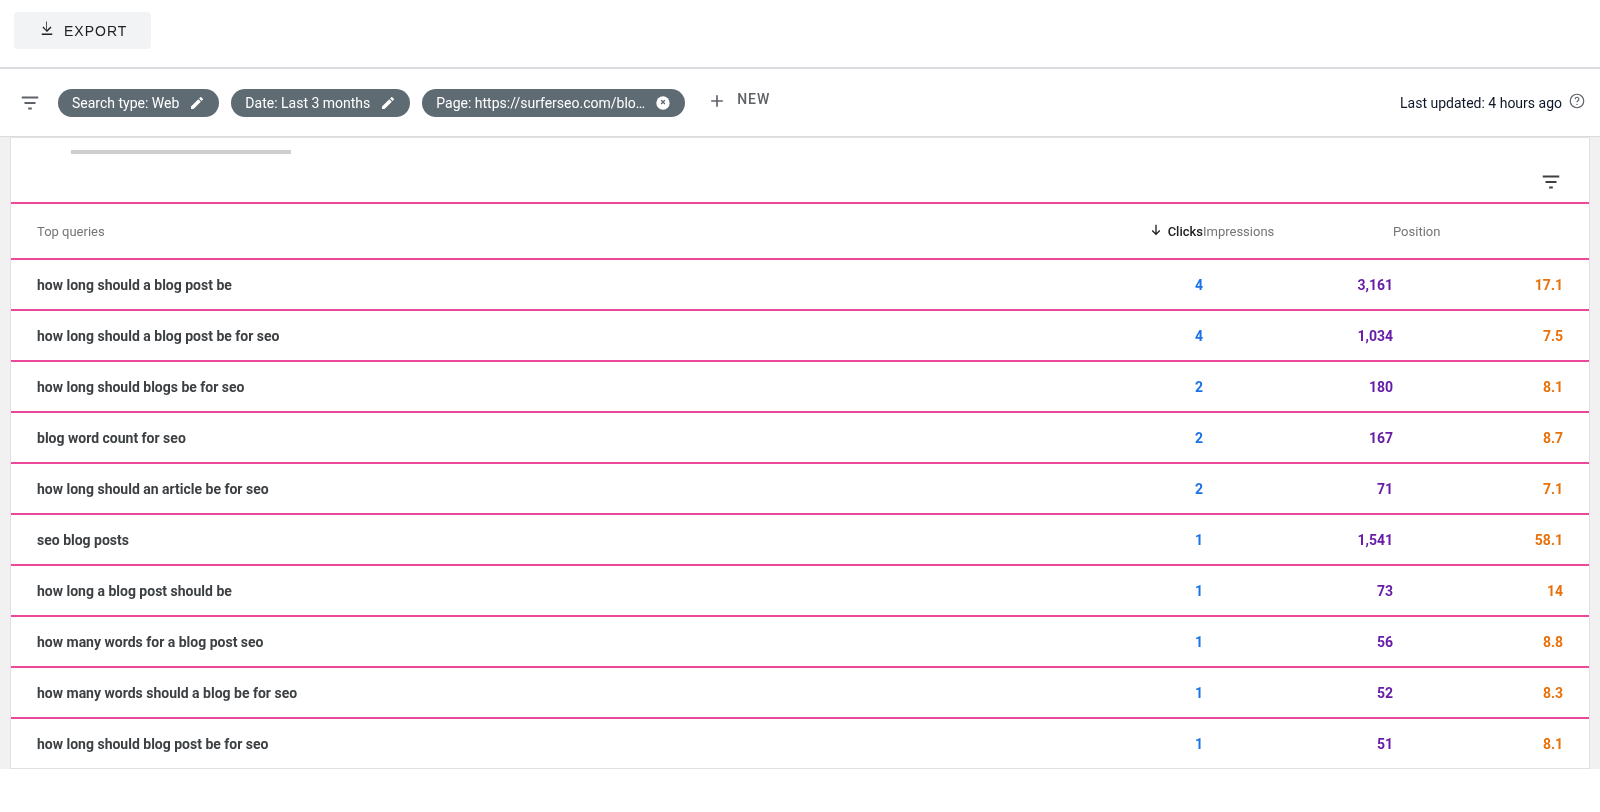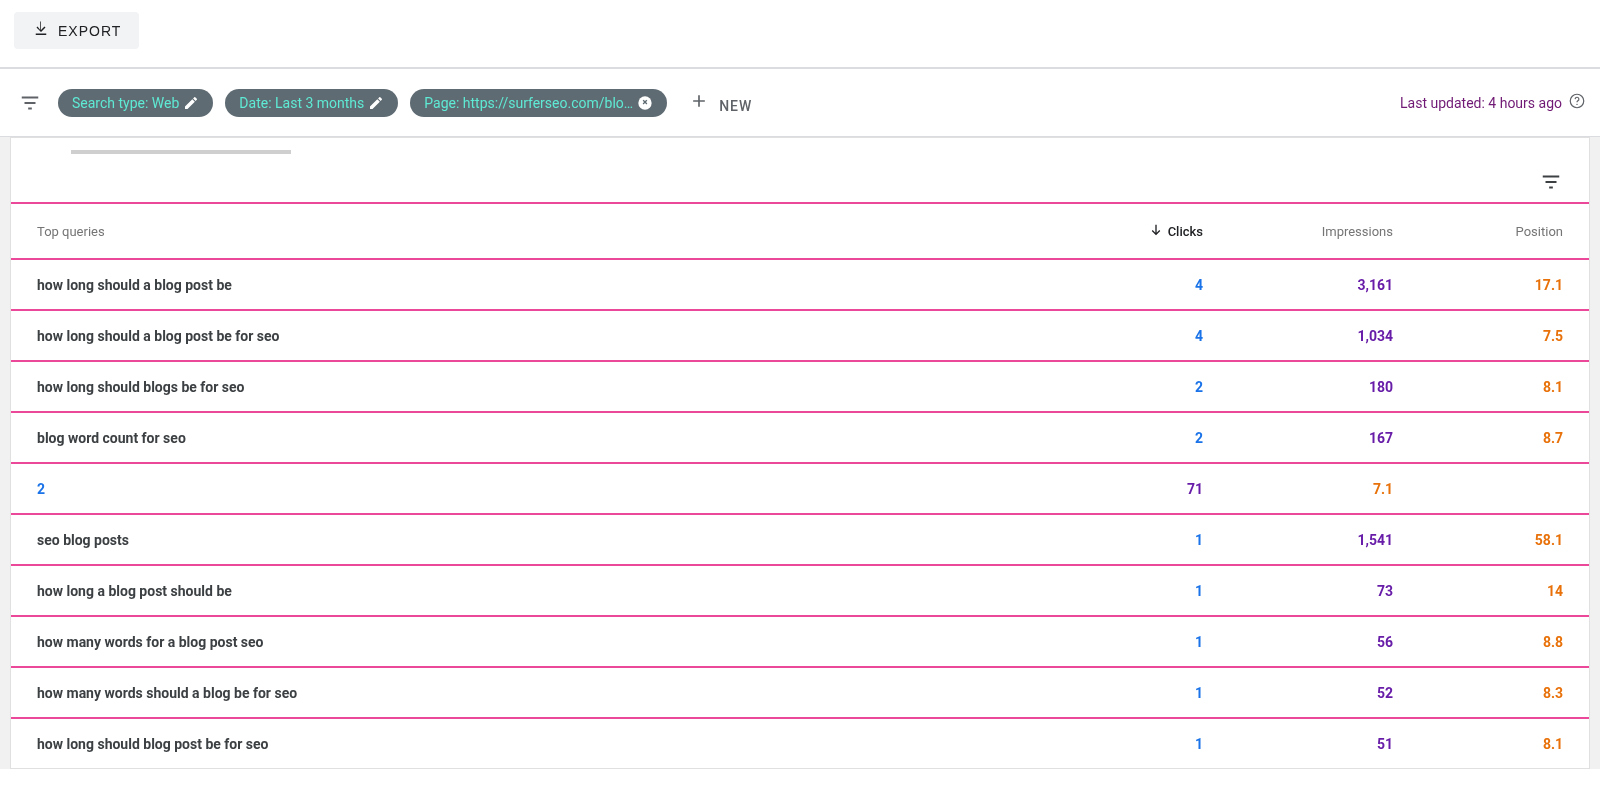--- a/index.html
+++ b/index.html
@@ -16,7 +16,7 @@
   .export-btn {
     display: flex; align-items: center; gap: 8px;
     background: #f1f3f4; border: none; border-radius: 4px;
-    padding: 8px 18px; font-size: 14px; font-weight: 500; letter-spacing: 1px;
+    padding: 8px 24px; font-size: 14px; font-weight: 500; letter-spacing: 1px;
     color: #202124; cursor: pointer;
   }
   .export-btn svg { width: 18px; height: 18px; }

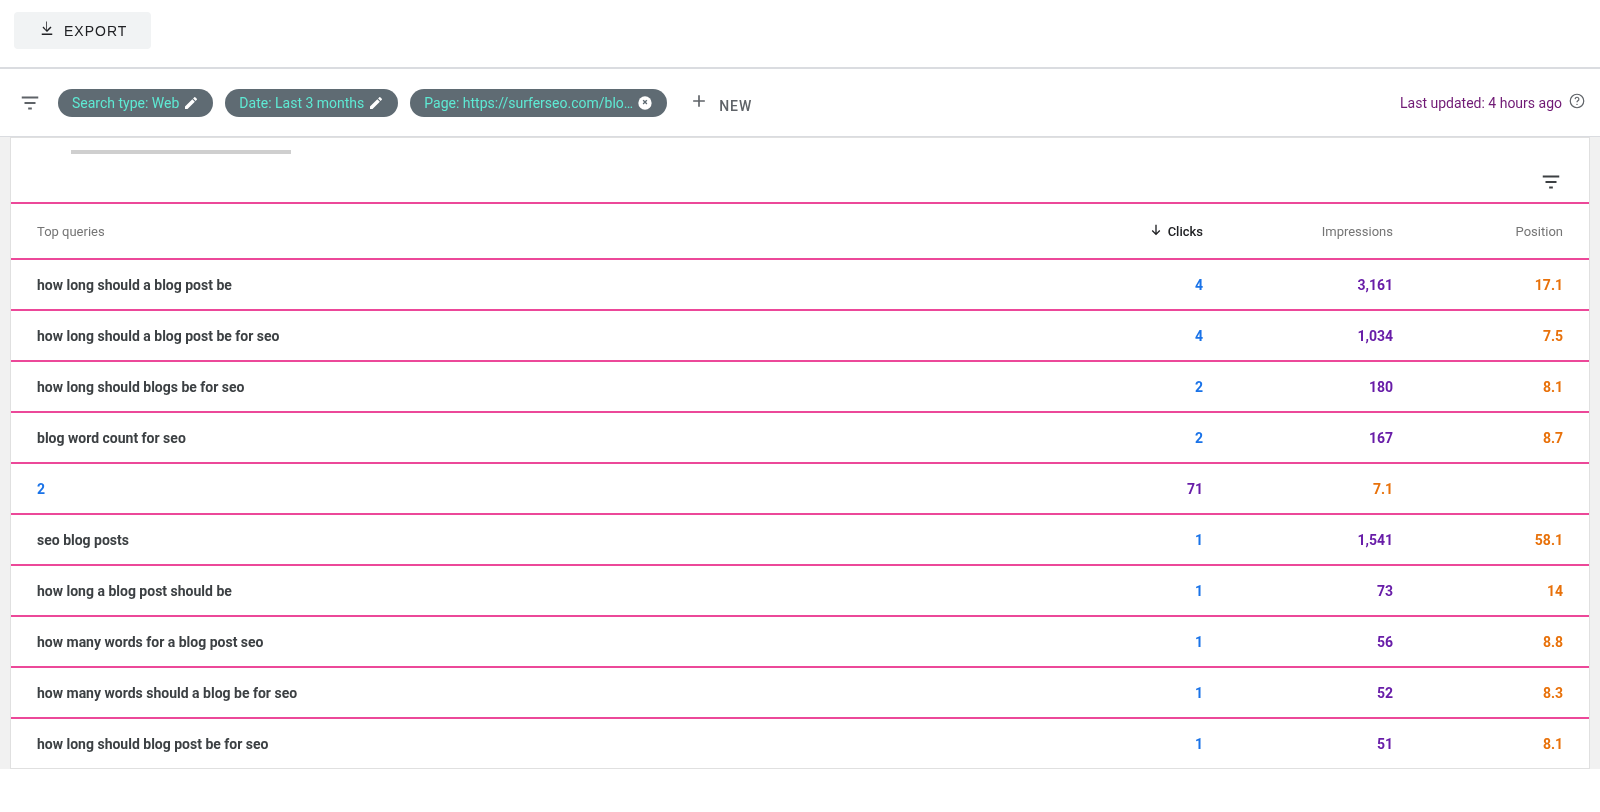--- a/index.html
+++ b/index.html
@@ -29,8 +29,8 @@
   }
   .filter-icon { width: 24px; height: 24px; display:flex; align-items:center; justify-content:center; color:#5f6368; margin-left:4px; margin-right:4px; cursor:pointer; }
   .chip {
-    display: flex; align-items: center; gap: 4px;
-    background: #5f6b73; color: #5eead4;
+    display: flex; align-items: center; gap: 10px;
+    background: #5f6b73; color: #ffffff;
     border-radius: 18px; padding: 6px 14px;
     font-size: 14px; cursor: pointer; white-space: nowrap;
   }

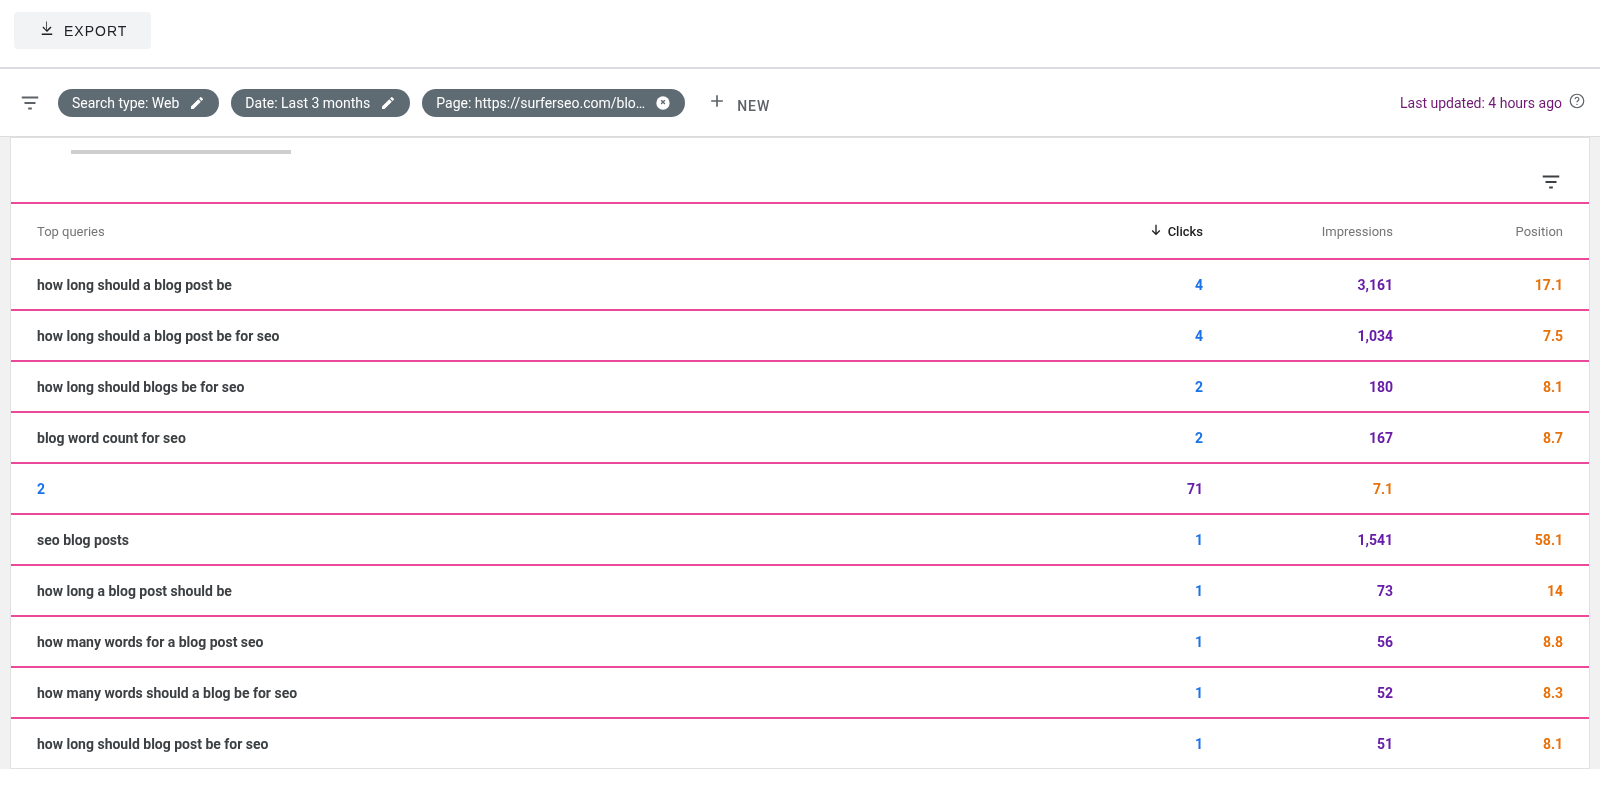--- a/index.html
+++ b/index.html
@@ -37,7 +37,7 @@
   .chip .pencil, .chip .close { display:flex; }
   .chip svg { width: 16px; height: 16px; fill: #fff; }
   .new-chip {
-    display: flex; align-items: flex-end; gap: 10px;
+    display: flex; align-items: flex-start; gap: 10px;
     color: #5f6368; font-size: 14px; font-weight: 500; letter-spacing: 1px;
     padding: 6px 10px; cursor: pointer;
   }

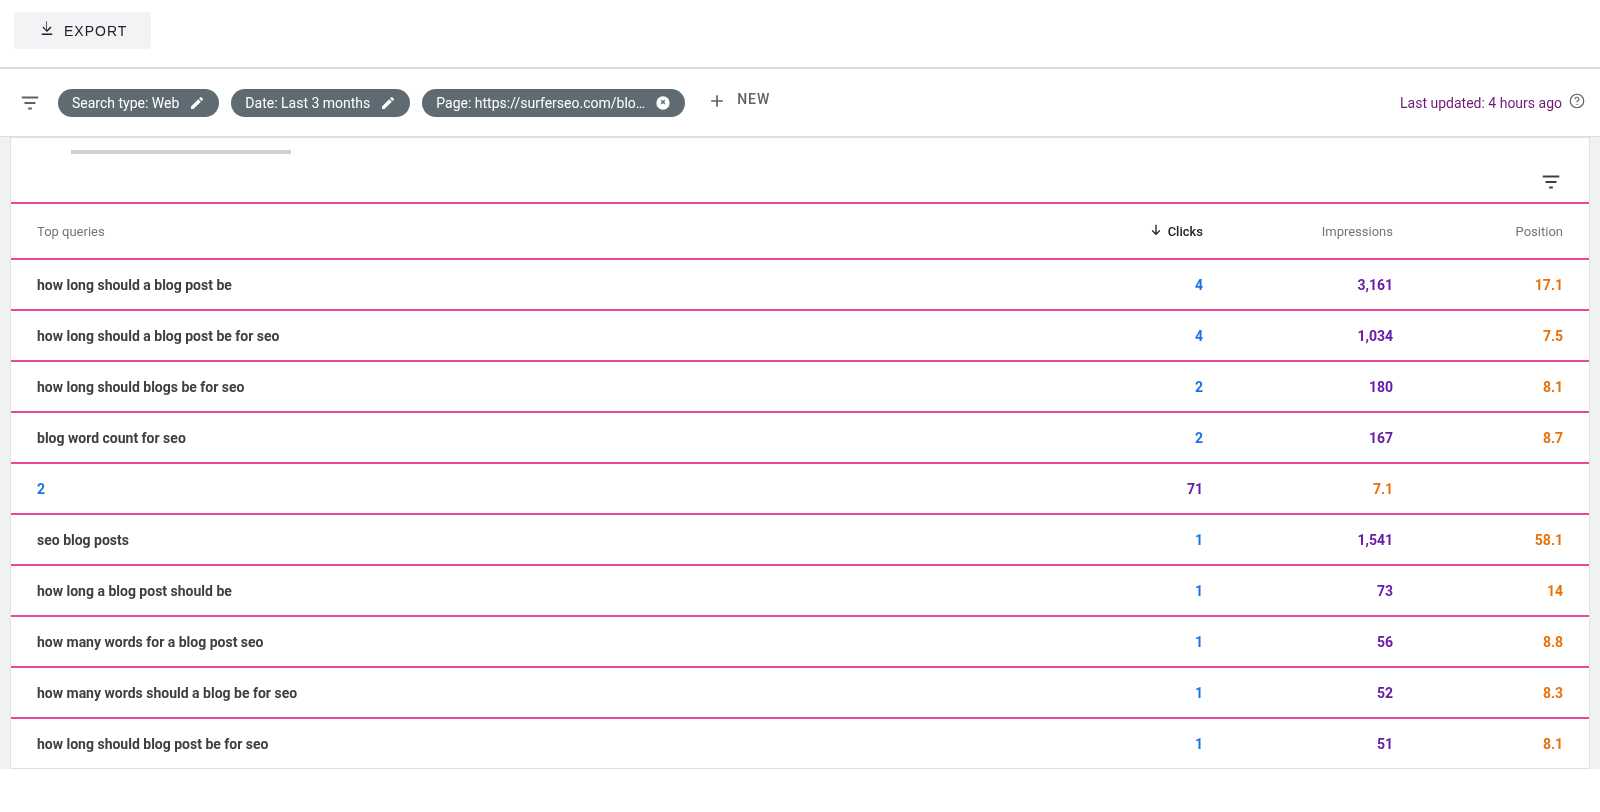--- a/index.html
+++ b/index.html
@@ -43,7 +43,7 @@
   }
   .new-chip svg { width: 20px; height: 20px; fill:#5f6368; }
   .spacer { flex: 1; }
-  .last-updated { color: #701a75; font-size: 14px; display:flex; align-items:center; gap:6px; }
+  .last-updated { color: #0f172a; font-size: 14px; display:flex; align-items:center; gap:6px; }
   .last-updated svg { width:18px; height:18px; fill:none; stroke:#5f6368; }
 
   

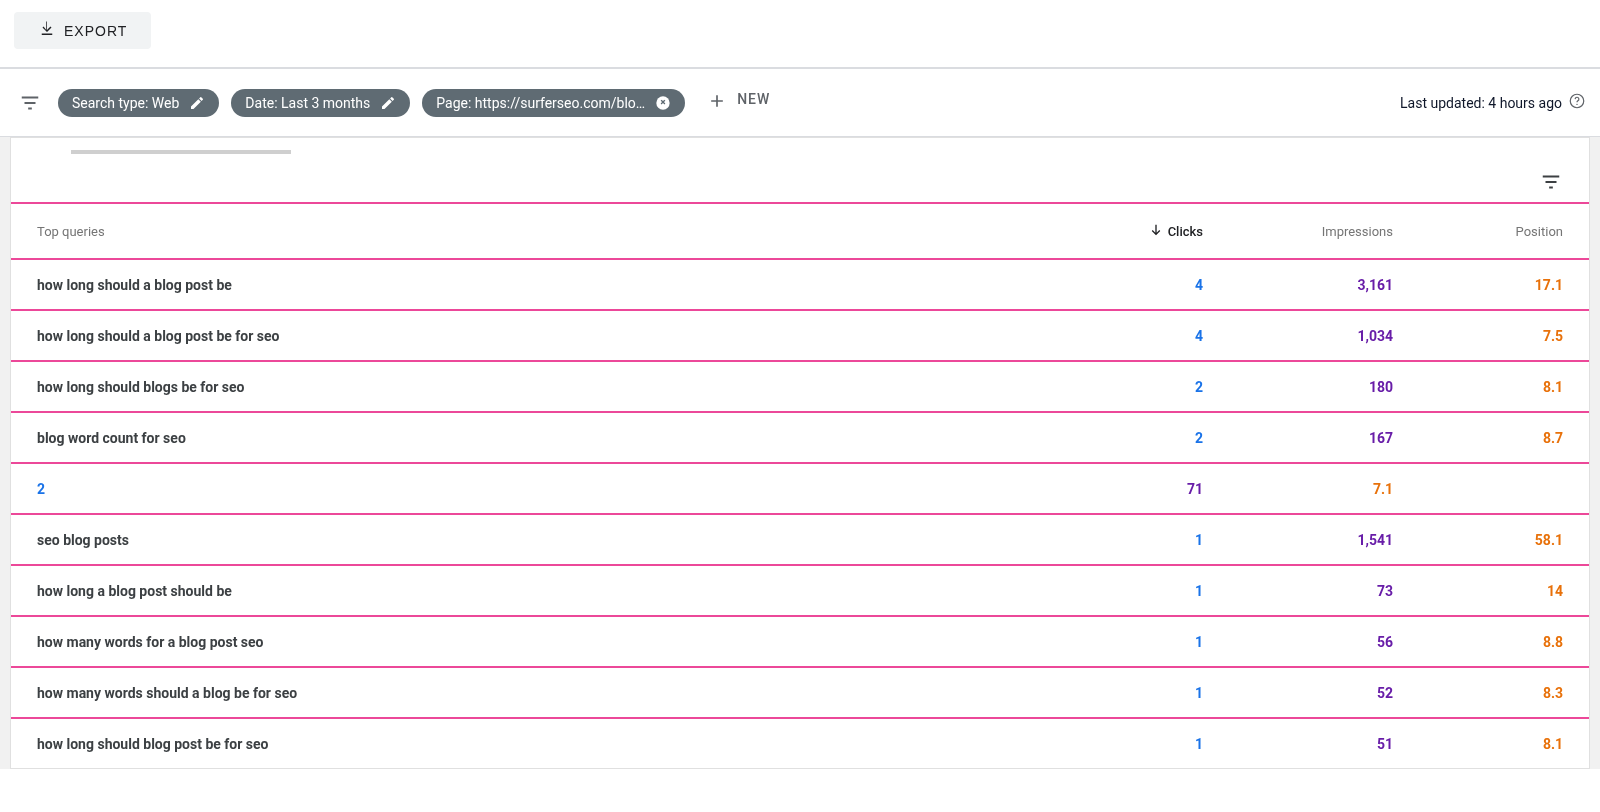--- a/index.html
+++ b/index.html
@@ -70,7 +70,7 @@
   .thead { color: #757575; font-size: 13px; height: 56px; }
   .thead .col-clicks { color:#202124; font-weight:500; display:flex; align-items:center; justify-content:flex-end; gap:4px;}
   .thead .col-clicks svg { width:16px; height:16px; }
-  .thead div:not(:first-child) { text-align: right; }
+  .thead div:not(:first-child) { }
   .trow { font-size: 14px; height: 51px; color:#3c4043;font-weight:bold; }
   .trow div:not(:first-child) { text-align: right; }
   .trow .query { color:#3c4043; }

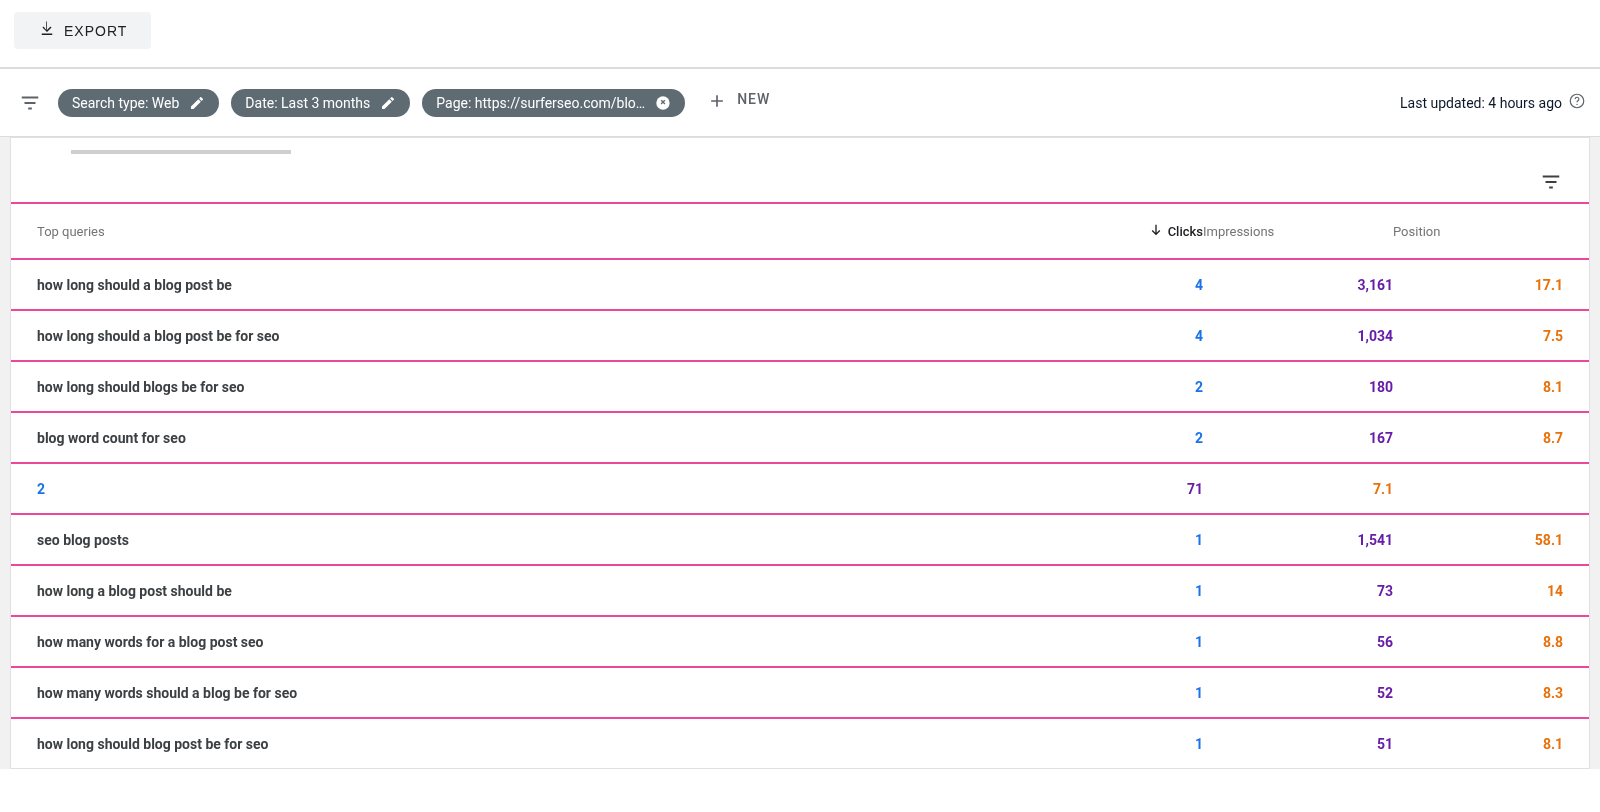--- a/index.html
+++ b/index.html
@@ -203,6 +203,7 @@
           <div class="pos-val">8.7</div>
         </div>
         <div class="trow">
+          <div class="query">how long should an article be for seo</div>
           <div class="clicks-val">2</div>
           <div class="impr-val">71</div>
           <div class="pos-val">7.1</div>

